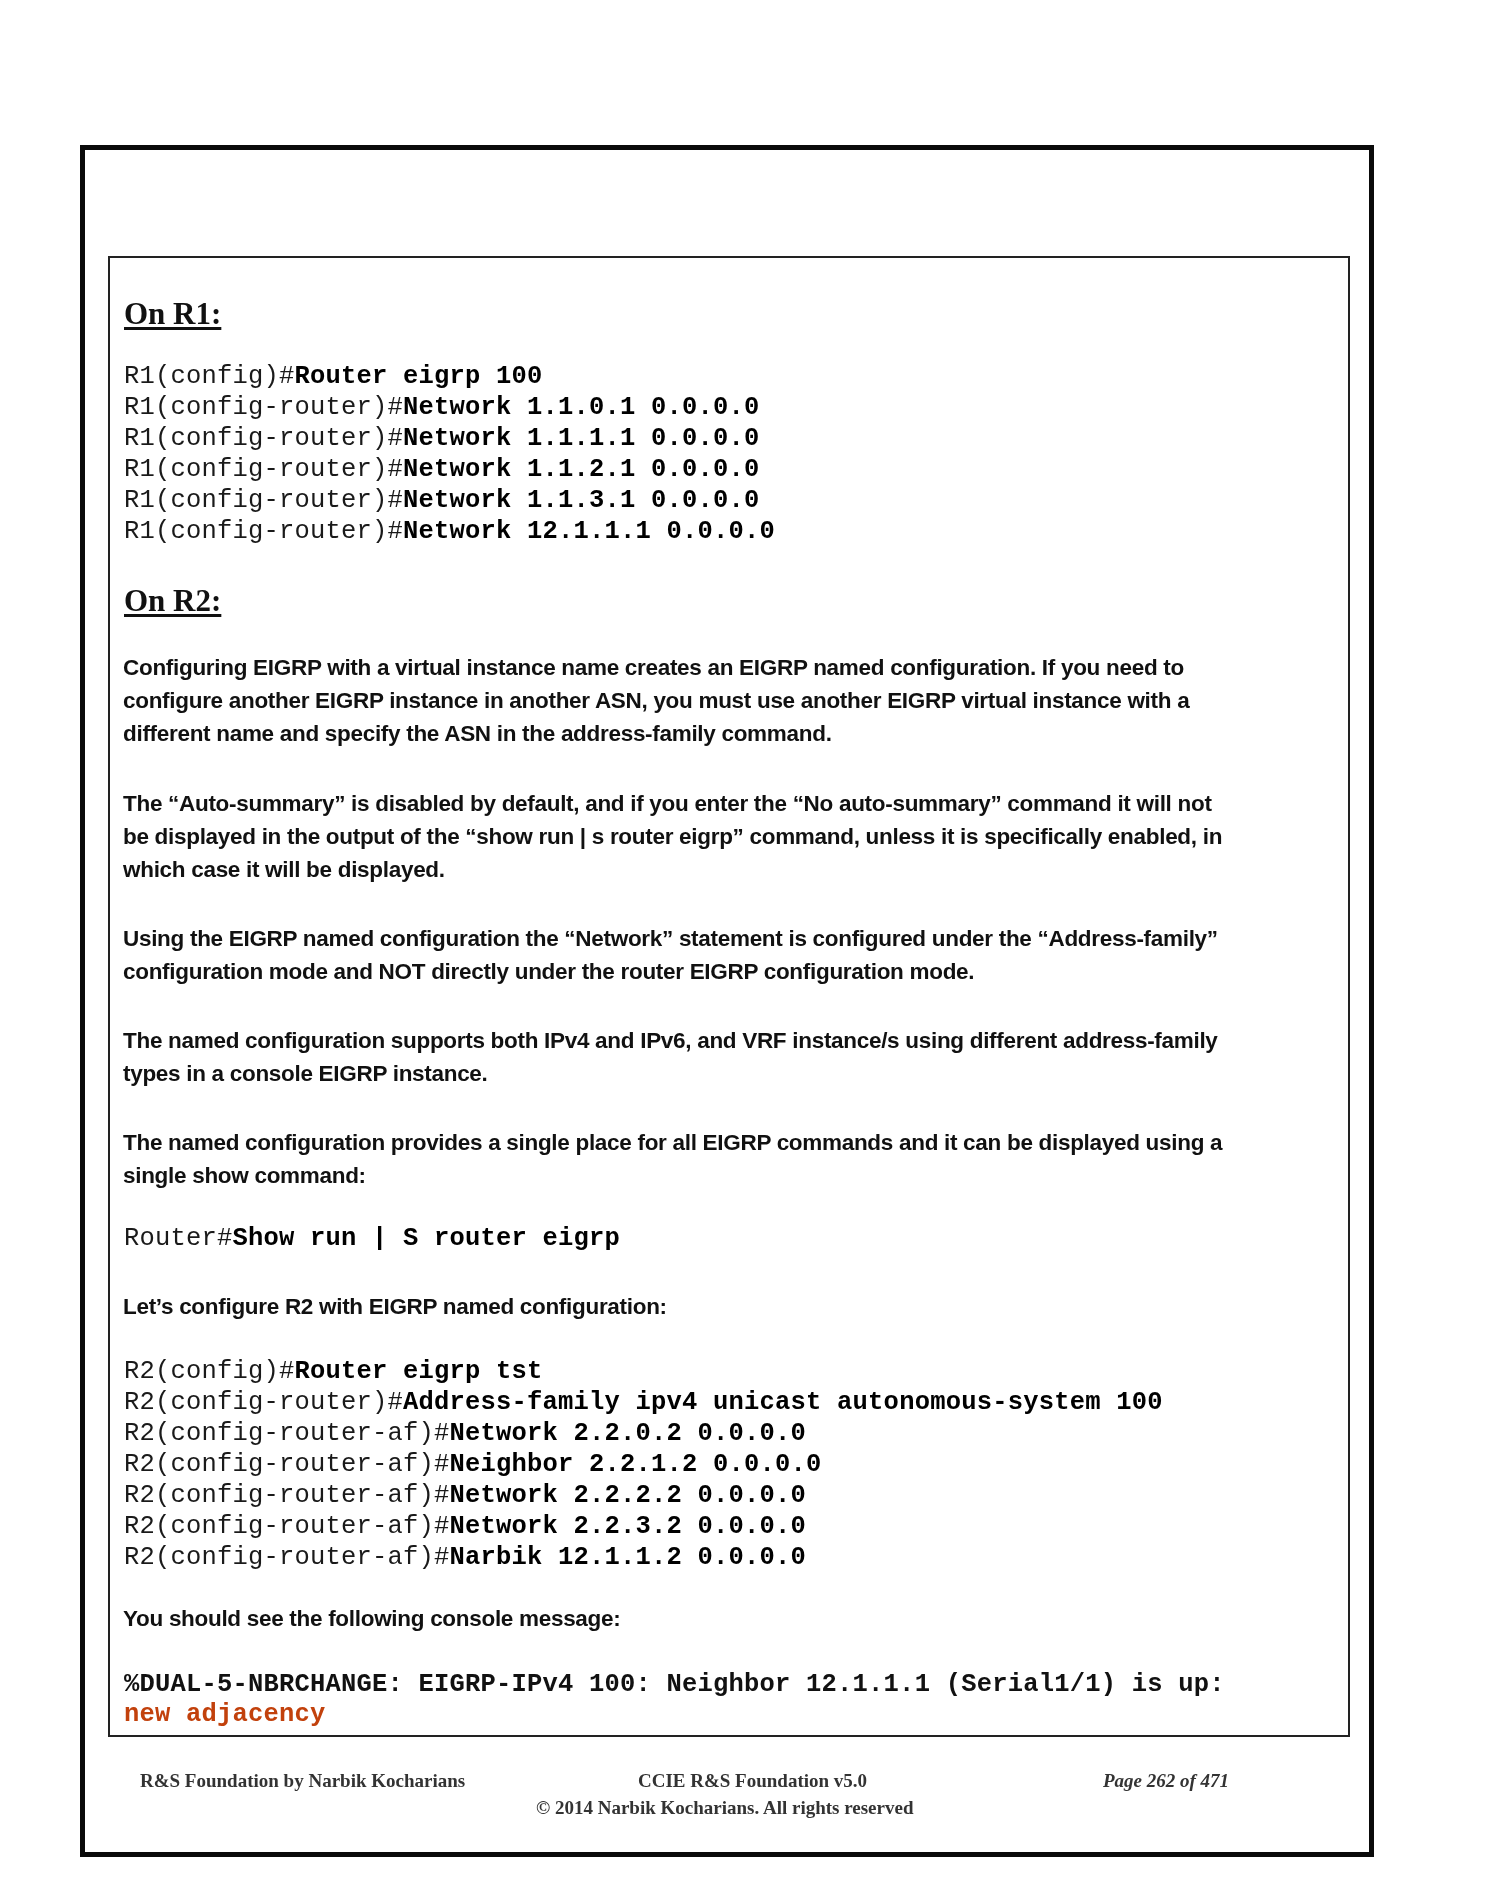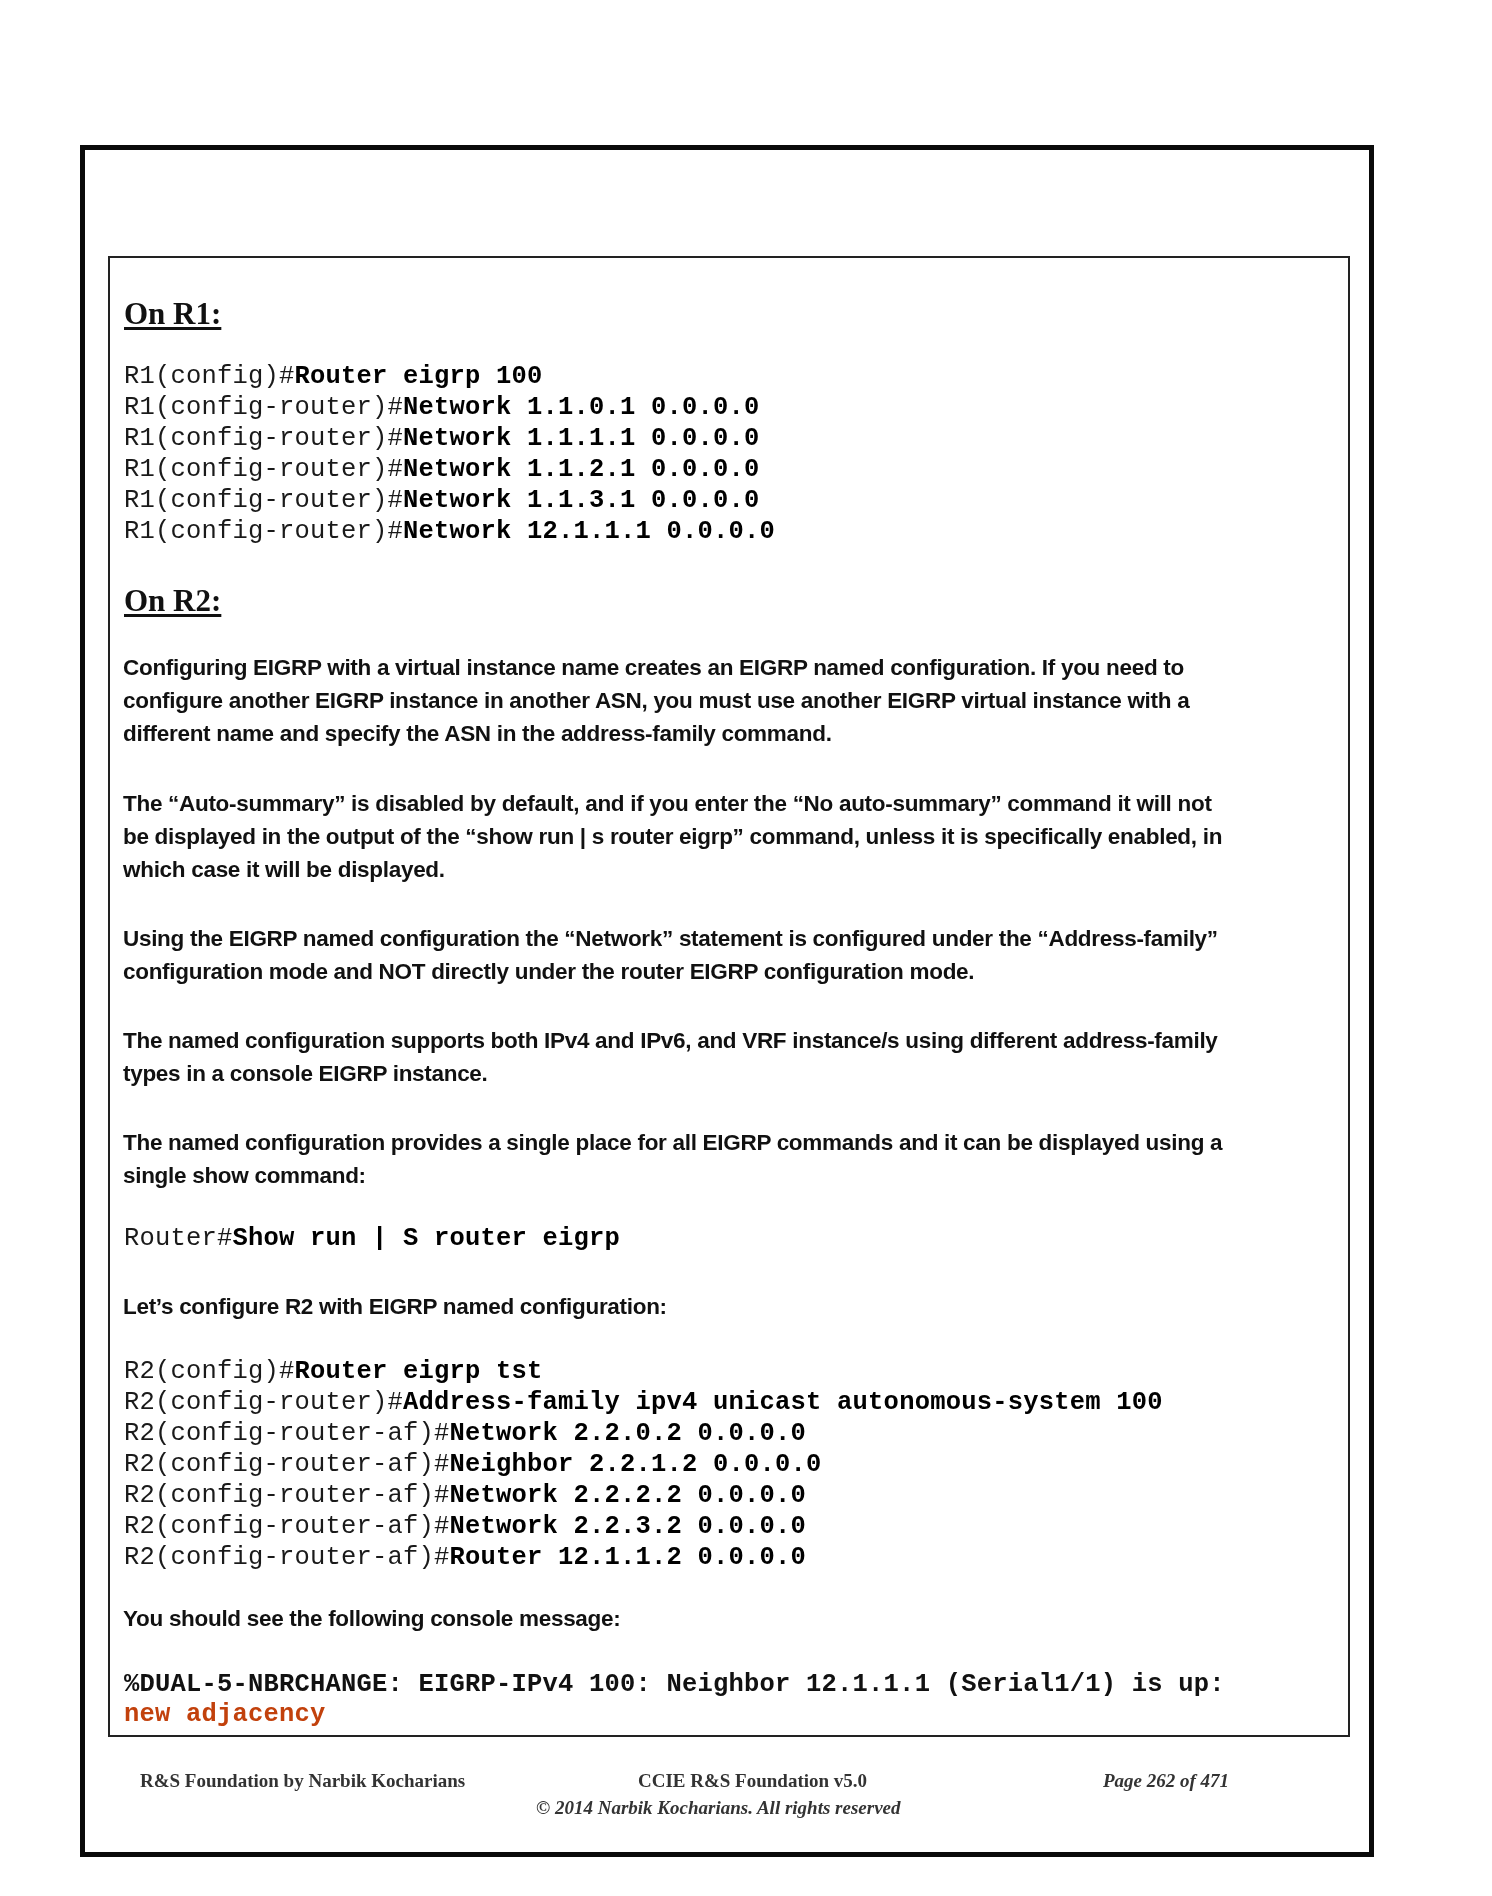--- a/index.html
+++ b/index.html
@@ -76,7 +76,7 @@
 <div class="line code" style="top:1450px"><span>R2(config-router-af)#</span><span class="cmd">Neighbor 2.2.1.2 0.0.0.0</span></div>
 <div class="line code" style="top:1481px"><span>R2(config-router-af)#</span><span class="cmd">Network 2.2.2.2 0.0.0.0</span></div>
 <div class="line code" style="top:1512px"><span>R2(config-router-af)#</span><span class="cmd">Network 2.2.3.2 0.0.0.0</span></div>
-<div class="line code" style="top:1543px"><span>R2(config-router-af)#</span><span class="cmd">Router 12.1.1.2 0.0.0.0</span></div>
+<div class="line code" style="top:1543px"><span>R2(config-router-af)#</span><span class="cmd">Narbik 12.1.1.2 0.0.0.0</span></div>
 
 <div class="line para" style="top:1606px">You should see the following console message:</div>
 

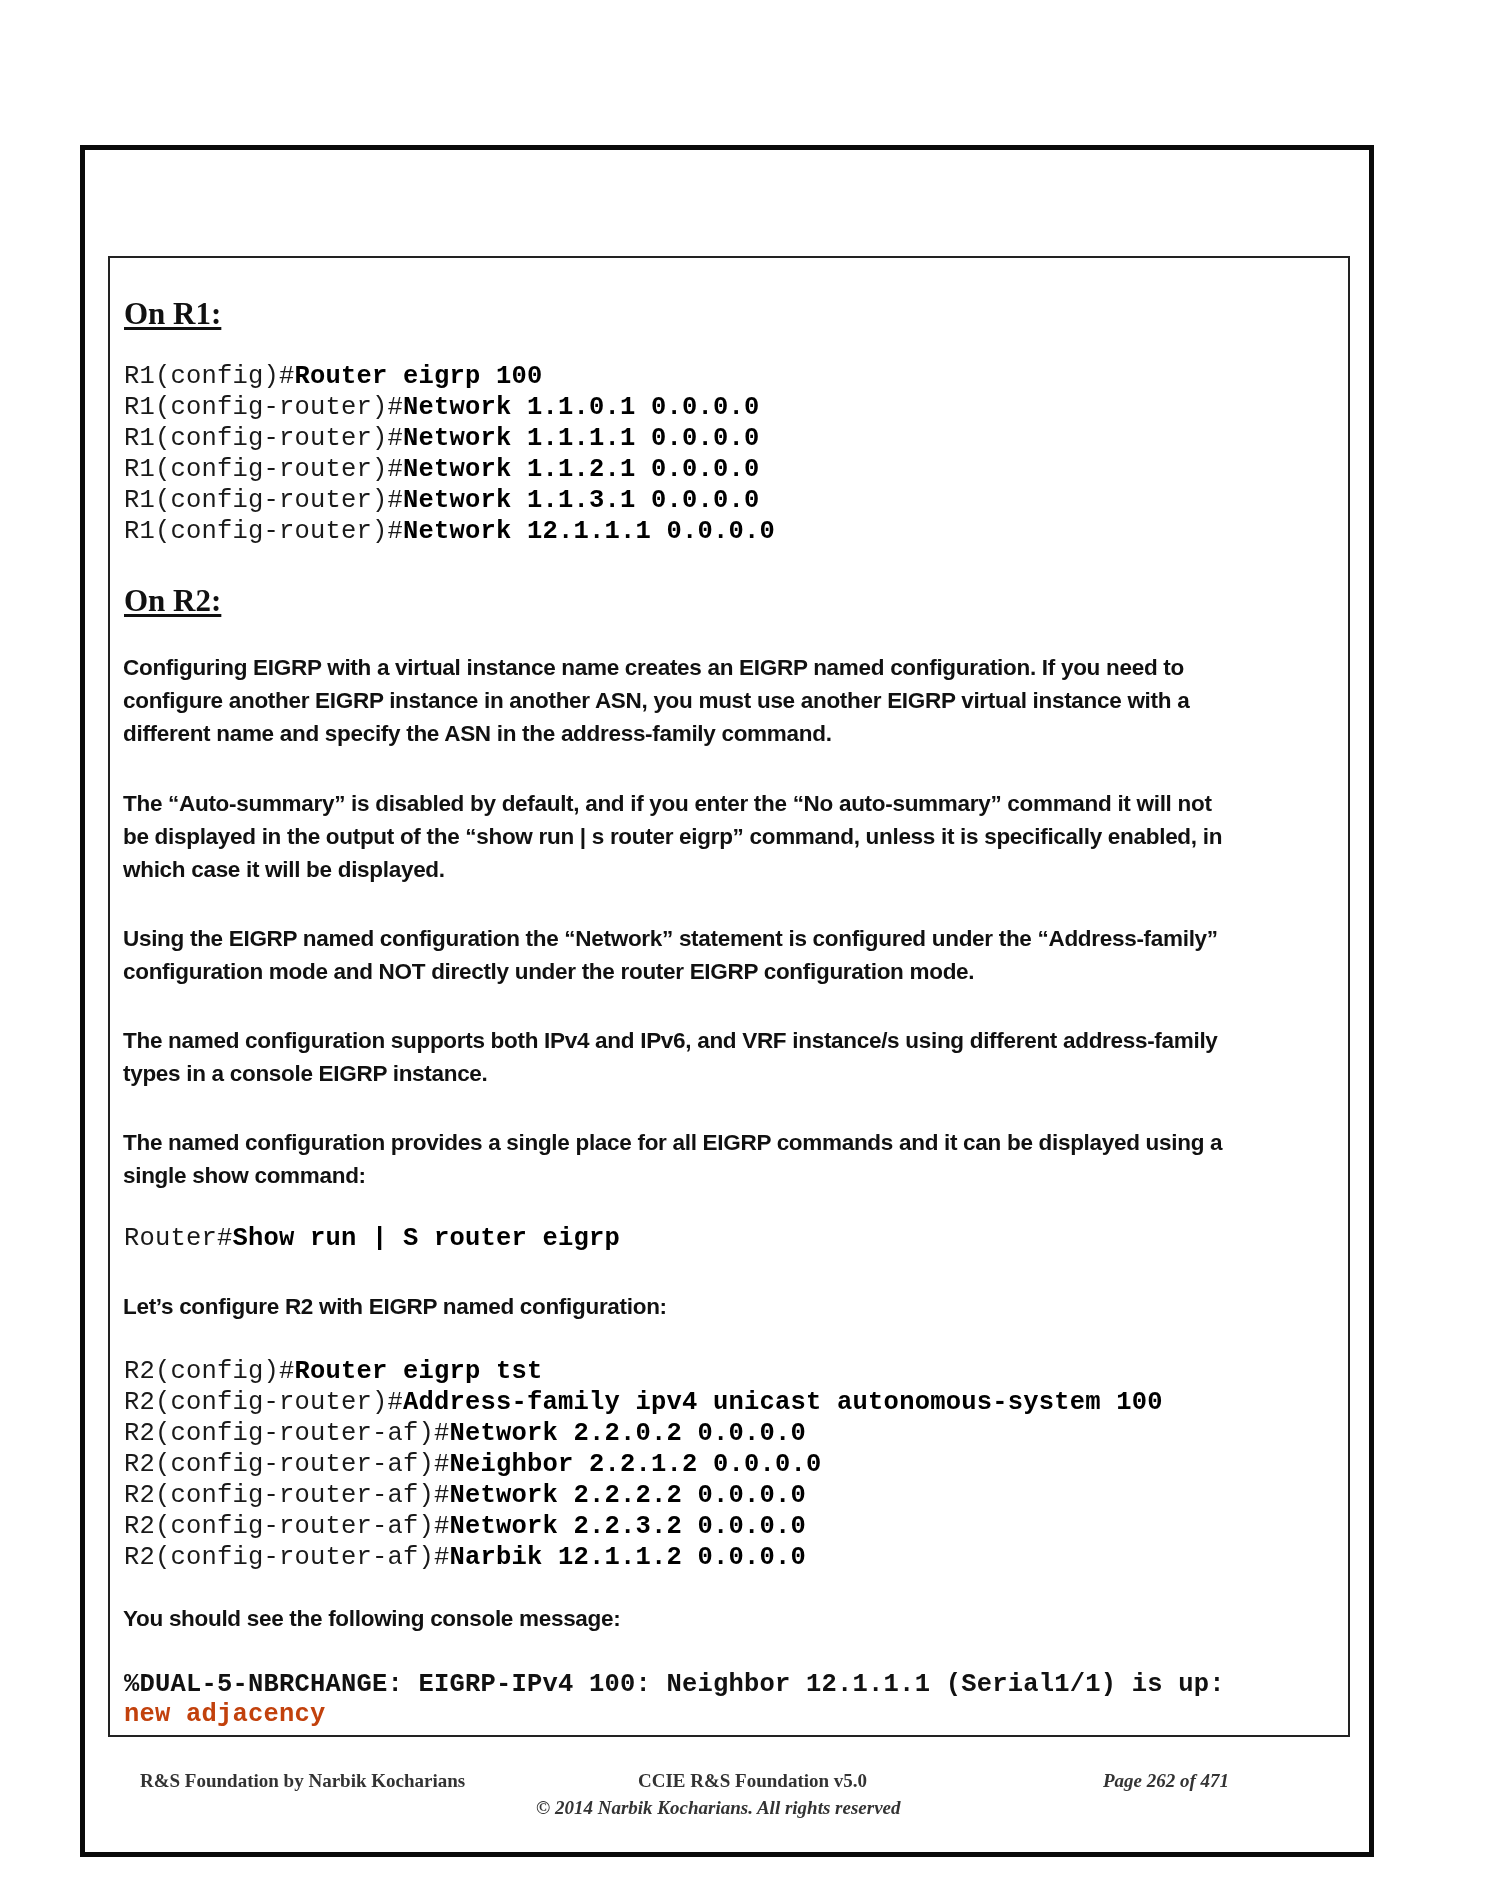--- a/index.html
+++ b/index.html
@@ -86,6 +86,6 @@
 <div class="footer" style="left:140px; top:1770px;">R&amp;S Foundation by Narbik Kocharians</div>
 <div class="footer" style="left:638px; top:1770px;">CCIE R&amp;S Foundation v5.0</div>
 <div class="footer italic" style="left:1103px; top:1770px;">Page 262 of 471</div>
-<div class="footer" style="left:536px; top:1797px;font-style:italic;">© 2014 Narbik Kocharians. All rights reserved</div>
+<div class="footer" style="left:536px; top:1797px;">© 2014 Narbik Kocharians. All rights reserved</div>
 
 </body></html>

